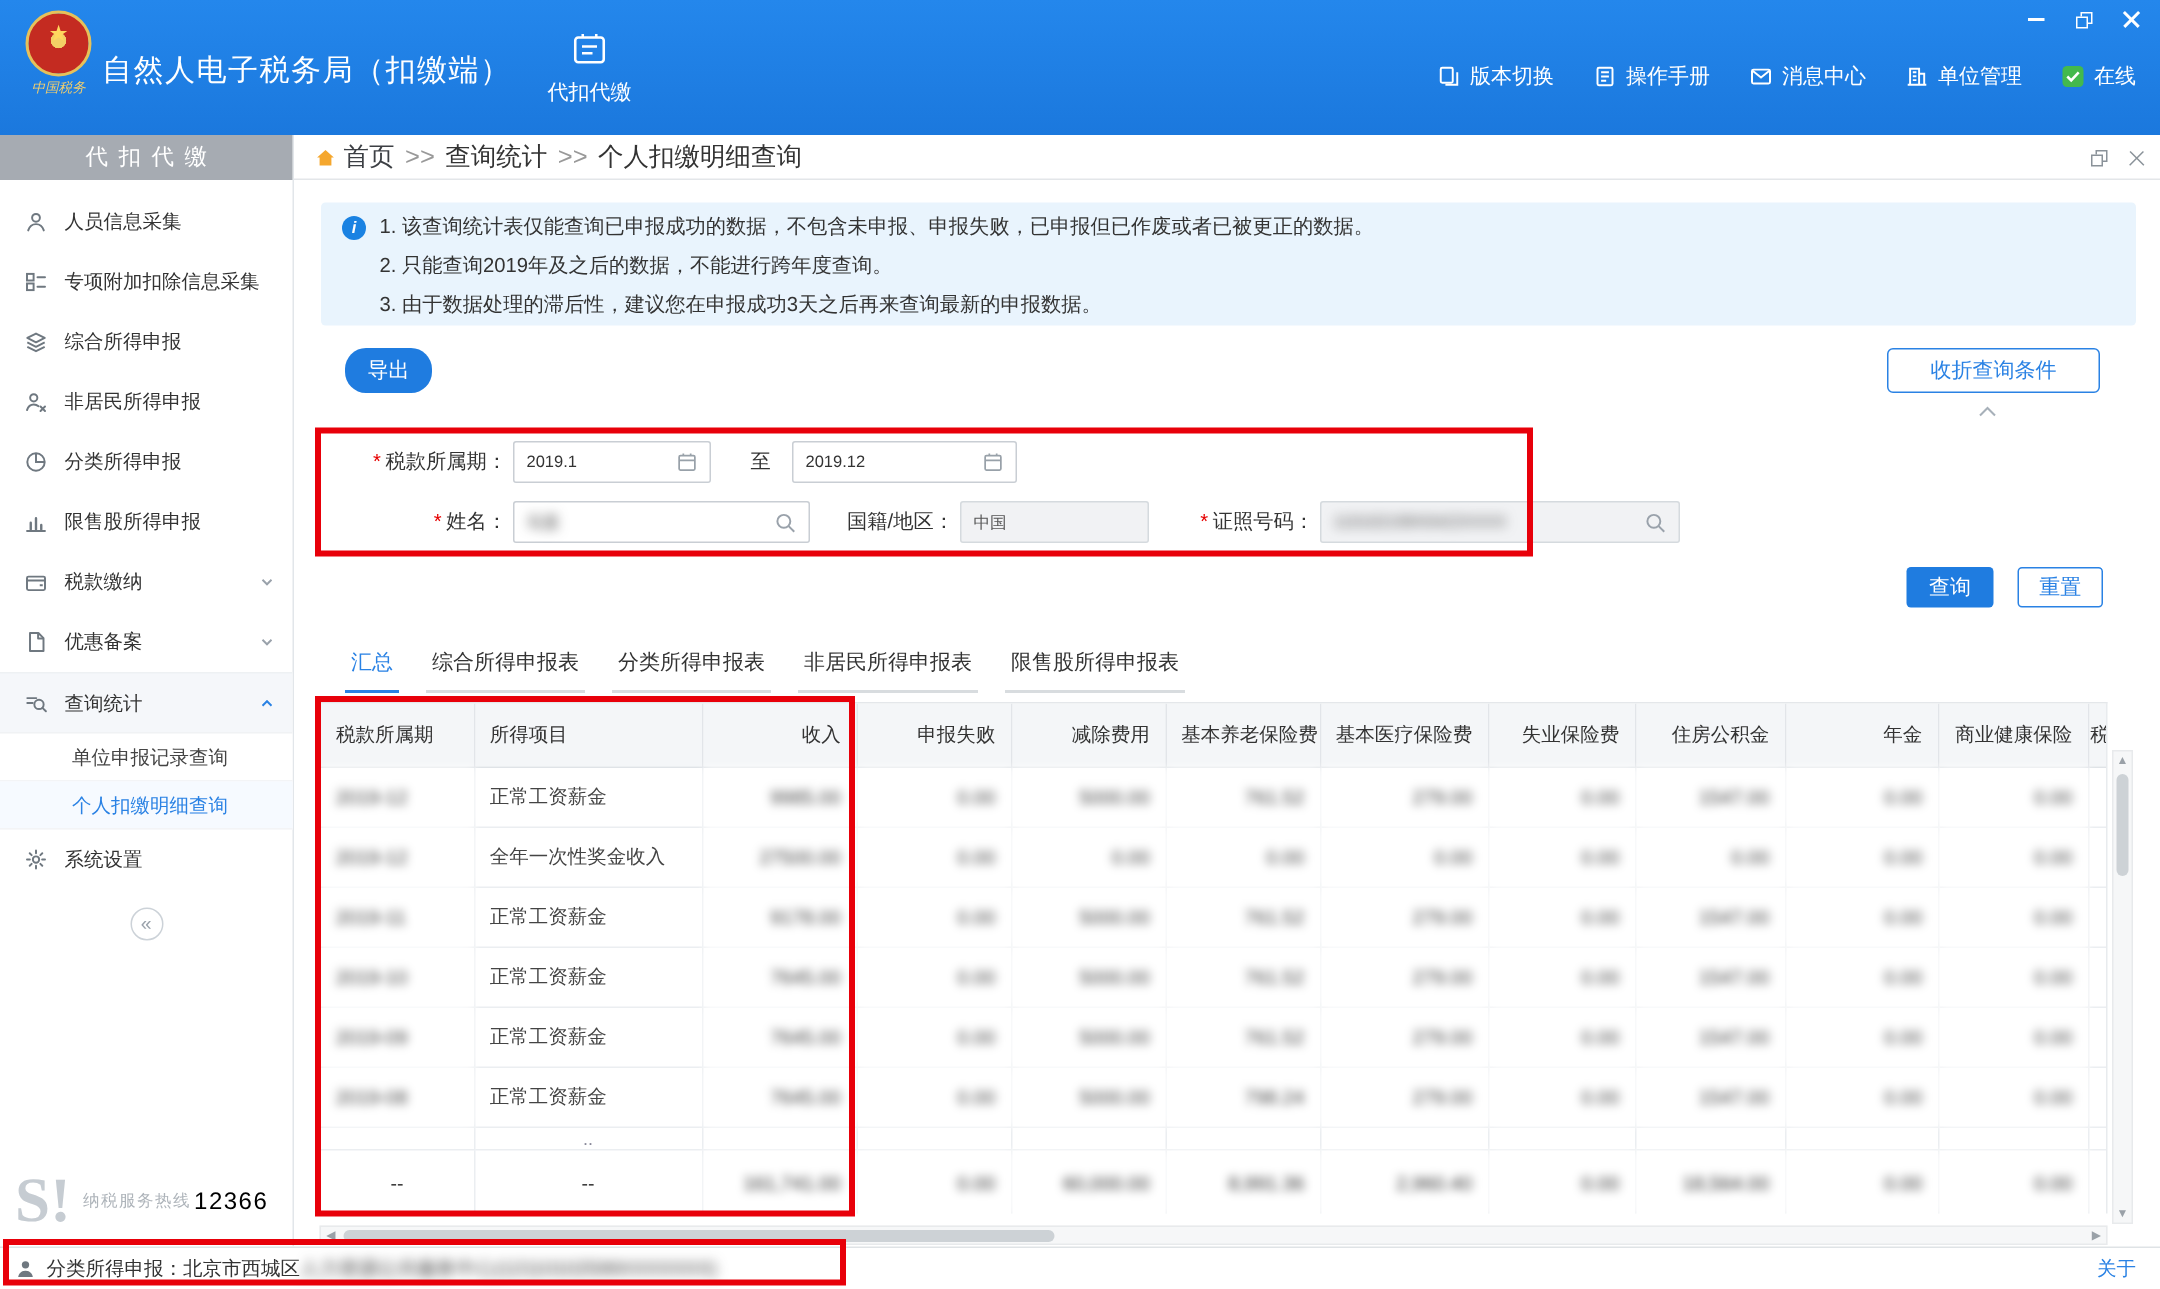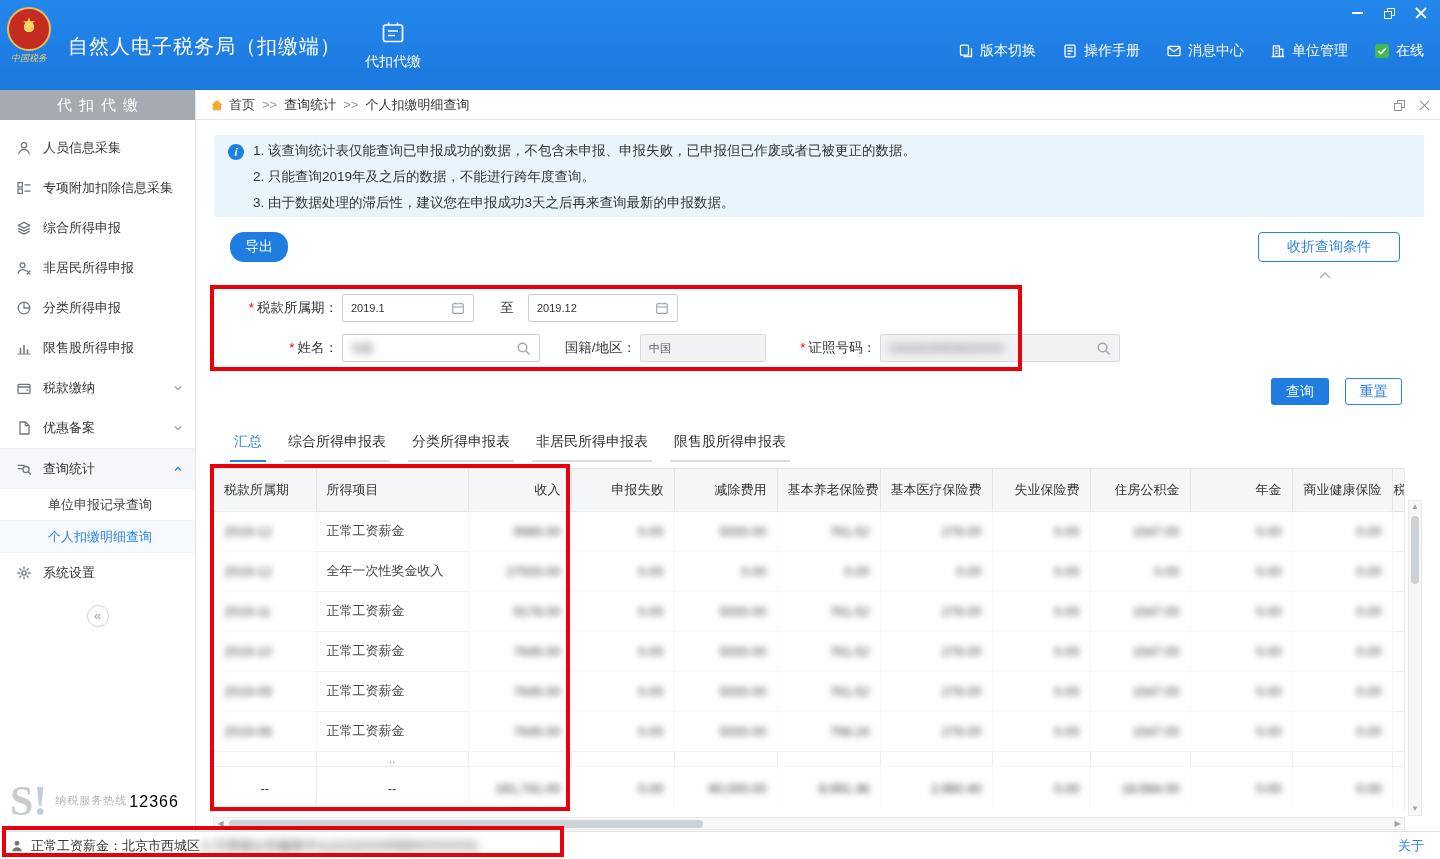--- a/index.html
+++ b/index.html
@@ -11,7 +11,7 @@
 .header{position:absolute;left:0;top:0;width:1440px;height:90px;background:linear-gradient(#2487ec,#1b78dd)}
 .win-controls{position:absolute;top:5px;right:12px;display:flex;gap:18px;align-items:center;height:16px}
 .win-btn{width:14px;height:14px;display:flex;align-items:center;justify-content:center;cursor:pointer}
-.emblem{position:absolute;left:4px;top:7px;width:50px;height:66px;text-align:center}
+.emblem{position:absolute;left:14px;top:7px;width:50px;height:66px;text-align:center}
 .emblem-circle{width:44px;height:44px;border-radius:50%;background:radial-gradient(circle at 50% 45%,#f3d066 0 17%,#c42b21 18% 72%,#9e1d15 100%);border:2px solid #e6c15a;margin:0 auto;position:relative}
 .emblem-star{position:absolute;left:0;right:0;top:6px;color:#ffd75e;font-size:15px;line-height:1}
 .emblem-star:before{content:"★"}

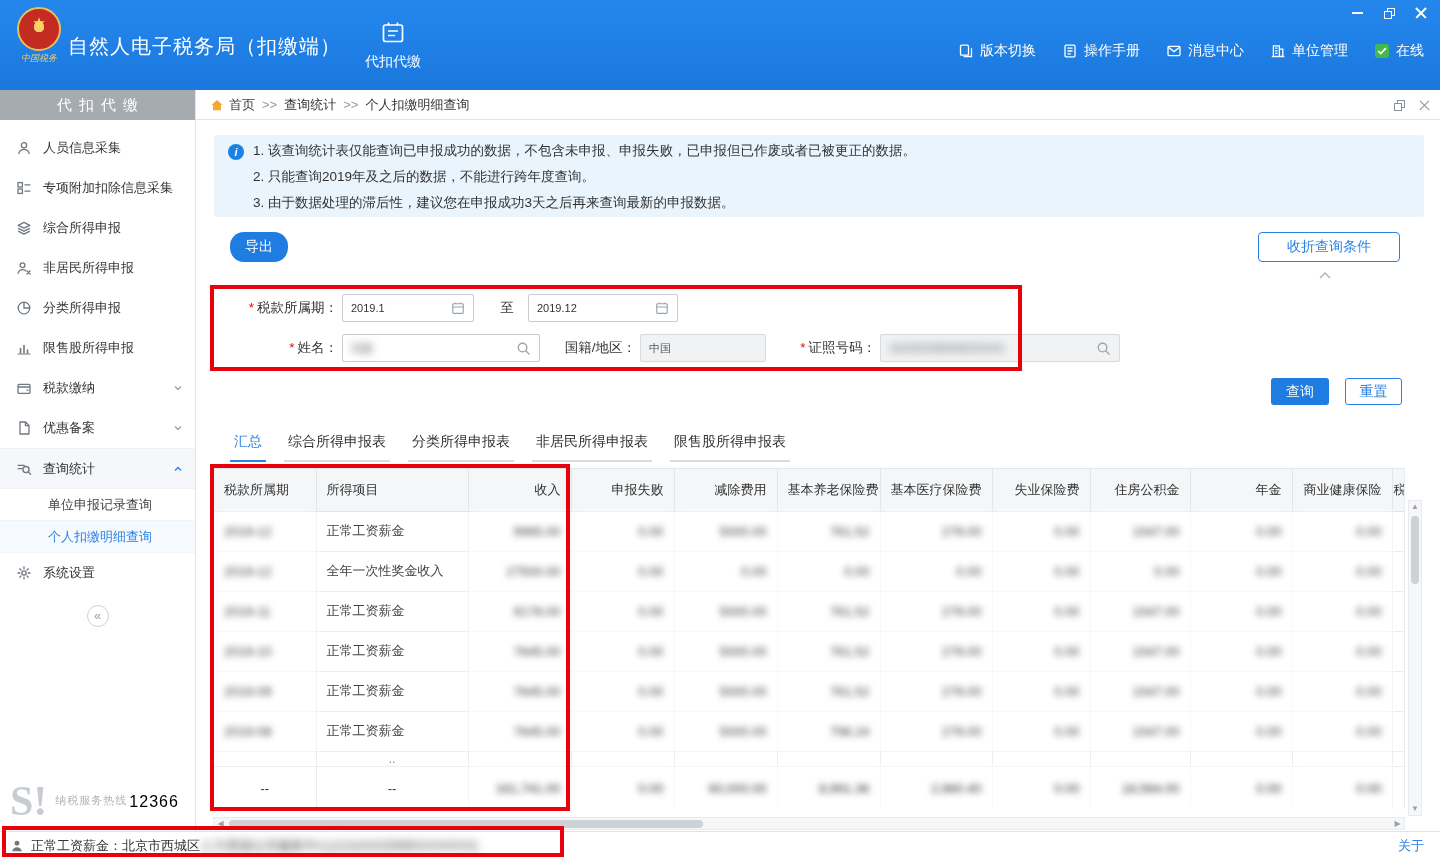--- a/index.html
+++ b/index.html
@@ -41,7 +41,7 @@
 
 
 .main{position:absolute;left:196px;top:90px;width:1244px;height:741px;background:#fff}
-.crumb-bar{height:30px;border-bottom:1px solid #e3e6e9;display:flex;align-items:center;padding:0 14px;gap:7px;font-size:13px;color:#555;position:relative}
+.crumb-bar{height:30px;border-bottom:1px solid #e3e6e9;display:flex;align-items:center;padding:0 14px;gap:7px;font-size:17px;color:#555;position:relative}
 .crumb-home{color:#3c3f44;display:flex;align-items:center;gap:5px;cursor:pointer}
 .crumb-sep{color:#999}
 .crumb-current{color:#333}

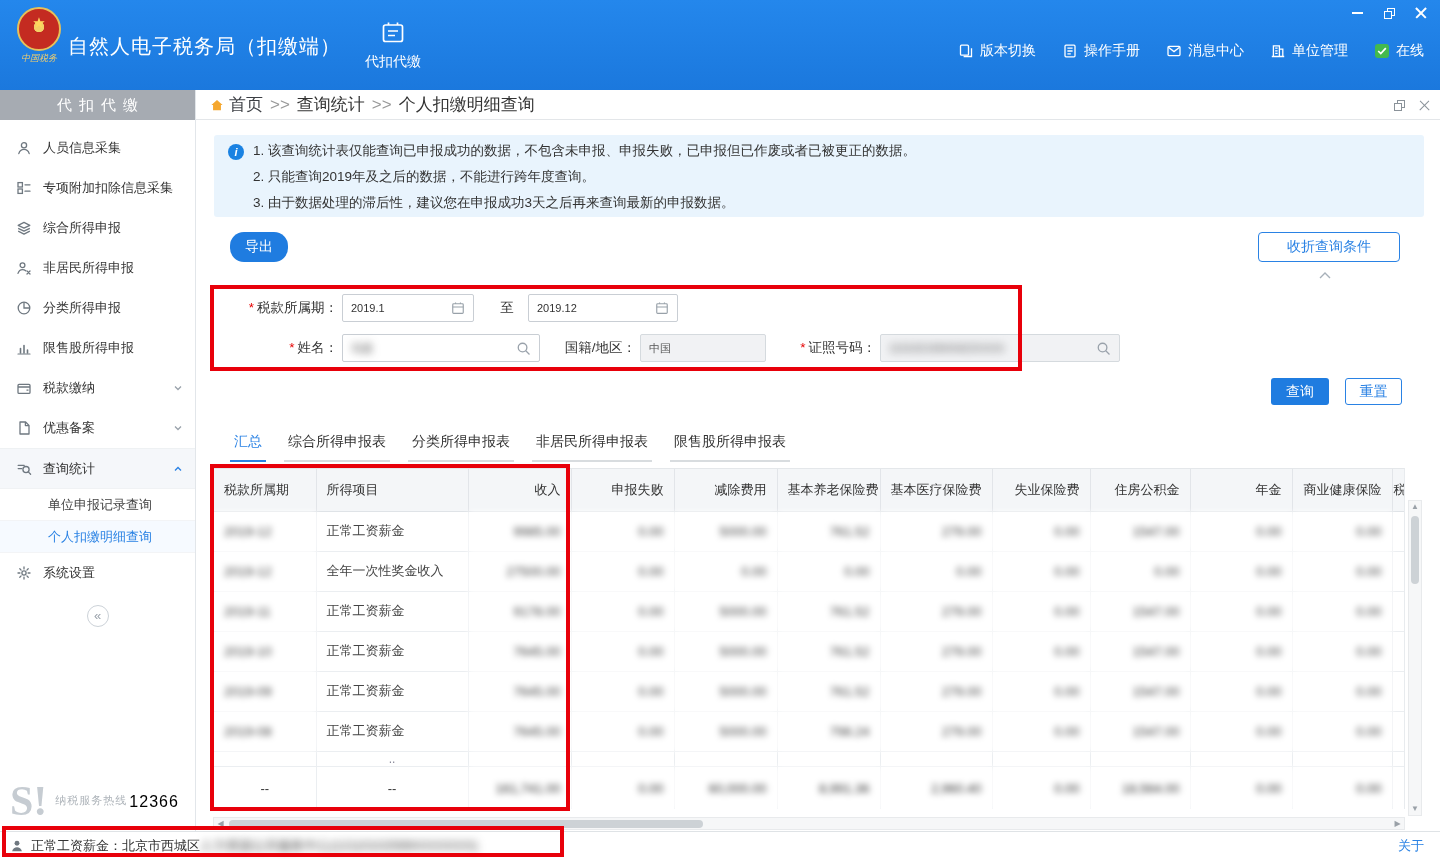--- a/index.html
+++ b/index.html
@@ -567,7 +567,7 @@
         <circle cx="8" cy="4.8" r="2.8"></circle>
         <path d="M2.4 14c.8-3.2 3-4.6 5.6-4.6s4.8 1.4 5.6 4.6z"></path>
       </svg>
-    <span>正常工资薪金：</span>
+    <span>分类所得申报：</span>
       <span style="margin-left:-7px">北京市西城区</span>
       <span class="blur-strong" style="margin-left:-7px">人力资源公共服务中心(12110102599XXXXXXX)</span>
     <span class="about-link">关于</span>

